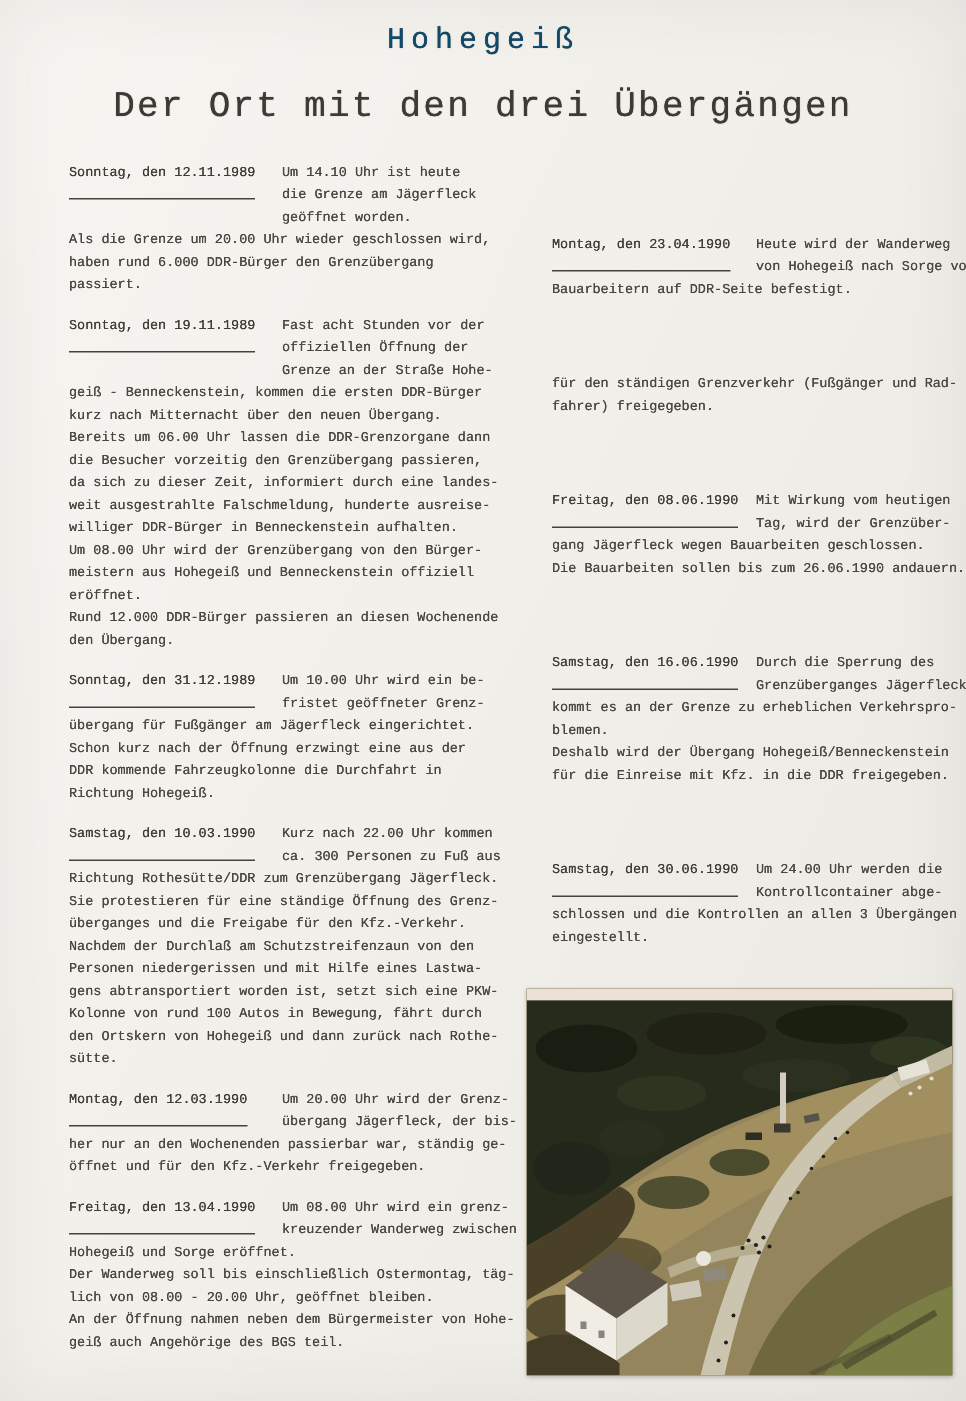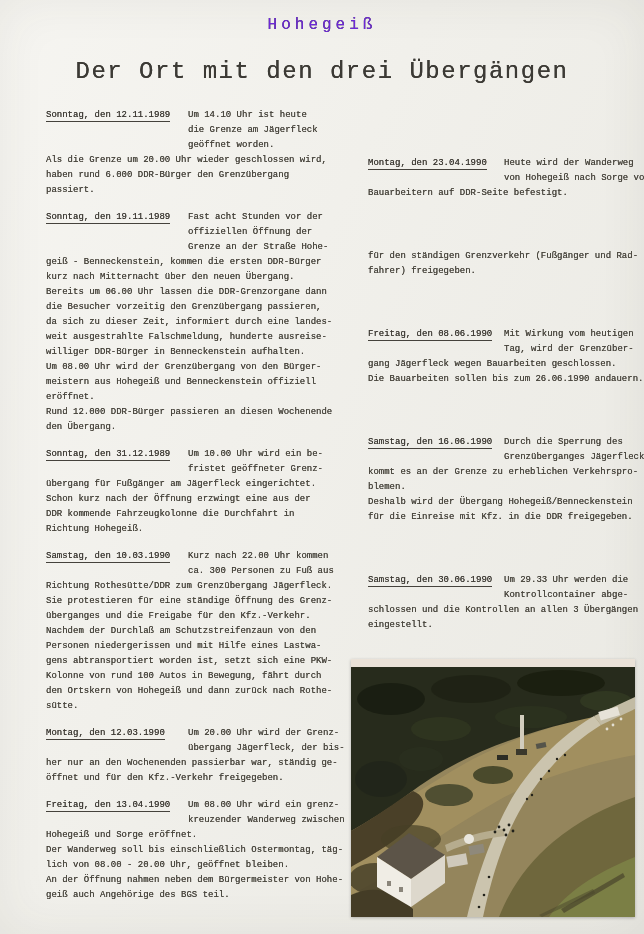--- a/index.html
+++ b/index.html
@@ -12,7 +12,7 @@
   .page{position:absolute;inset:0;box-shadow:inset 0 0 50px rgba(60,55,40,.07);}
   .page-title{
     position:absolute;top:16px;left:0;width:100%;text-align:center;
-    font-size:16px;letter-spacing:4px;color:#6d28d9;
+    font-size:20px;letter-spacing:4px;color:#0c4a6e;
     text-shadow:0 0 .5px #3c3a35;
   }
   .page-subtitle{

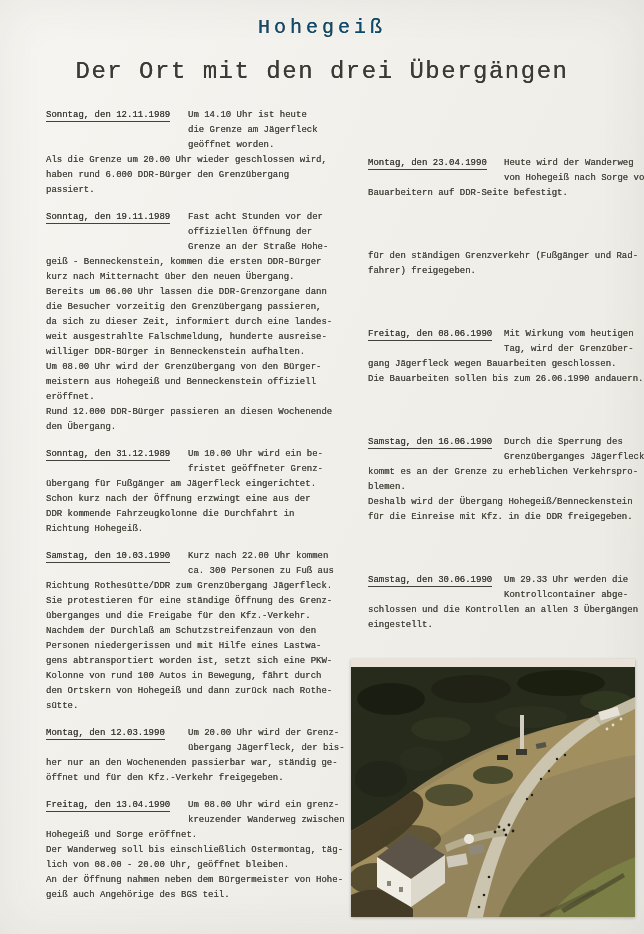--- a/index.html
+++ b/index.html
@@ -30,7 +30,7 @@
   .col-right .date-cell{flex:0 0 136px;}
   .date-text{
     white-space:pre;color:#403d37;text-shadow:0 0 .4px #403d37;
-    border-bottom:1.5px solid #45423c;padding-bottom:1px;
+    border-bottom:1.5px solid #45423c;padding-bottom:12px;
   }
   .intro,.body-text{
     white-space:pre;color:#4a473f;text-shadow:0 0 .3px #4a473f;

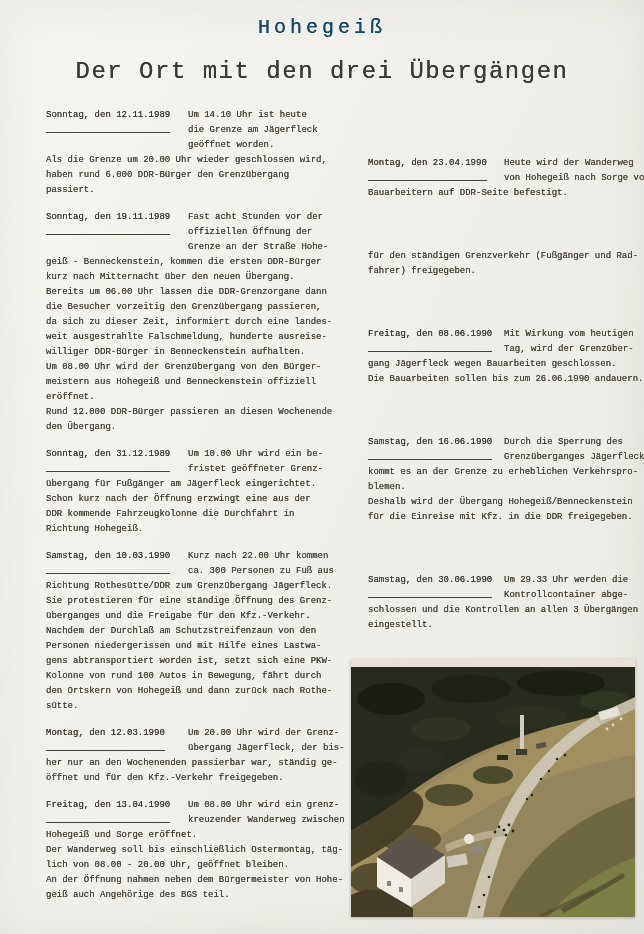--- a/index.html
+++ b/index.html
@@ -180,7 +180,7 @@
     <div class="entry">
       <div class="entry-head">
         <span class="date-cell"><span class="date-text">Samstag, den 30.06.1990</span></span>
-        <span class="intro">Um 29.33 Uhr werden die
+        <span class="intro">Um 24.00 Uhr werden die
 Kontrollcontainer abge-</span>
       </div>
       <div class="body-text">schlossen und die Kontrollen an allen 3 Übergängen

